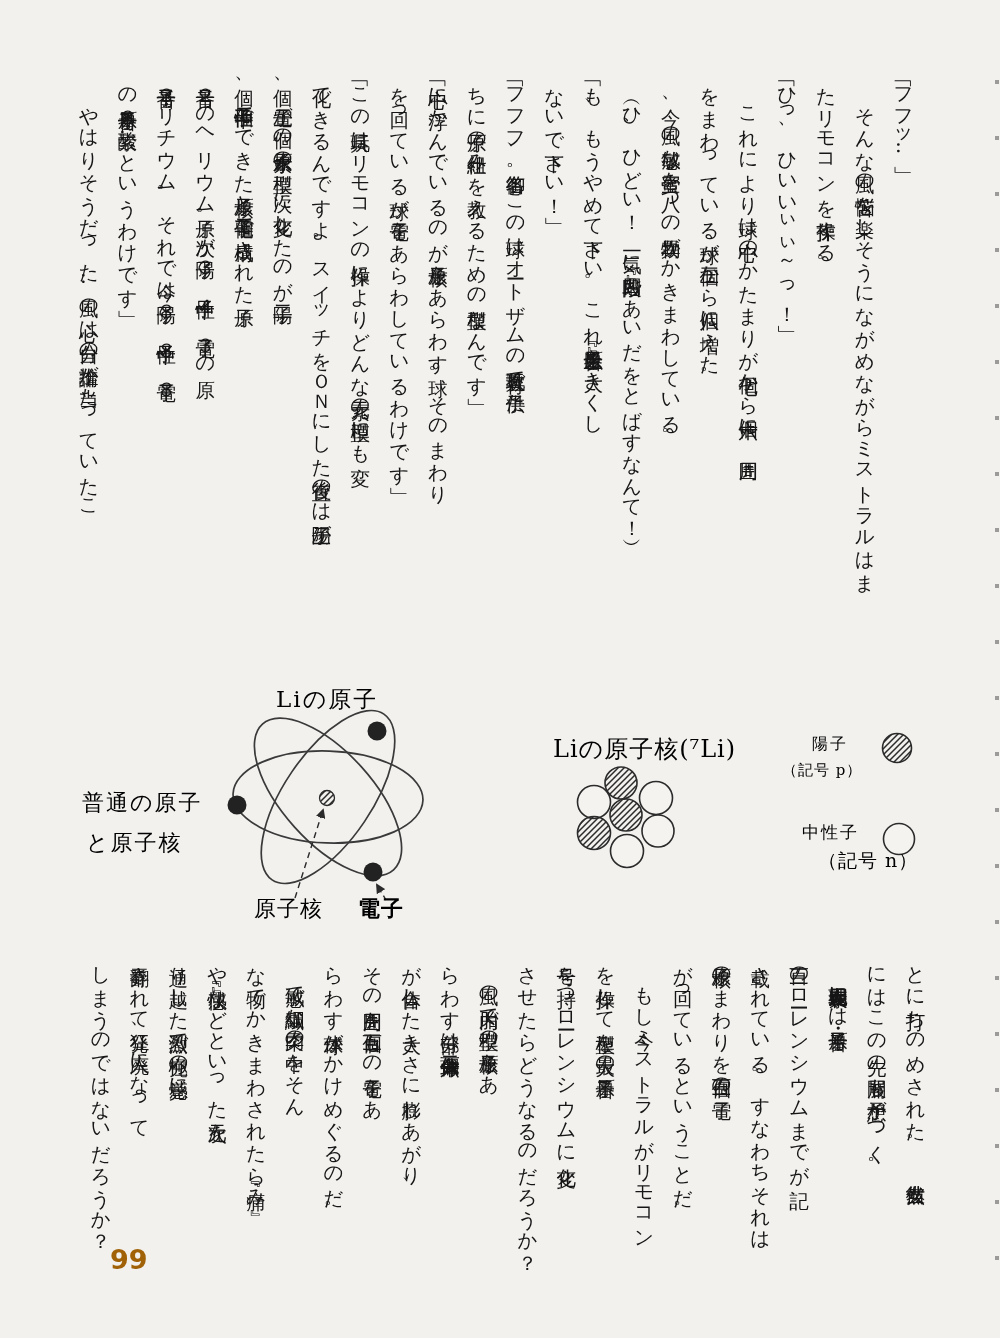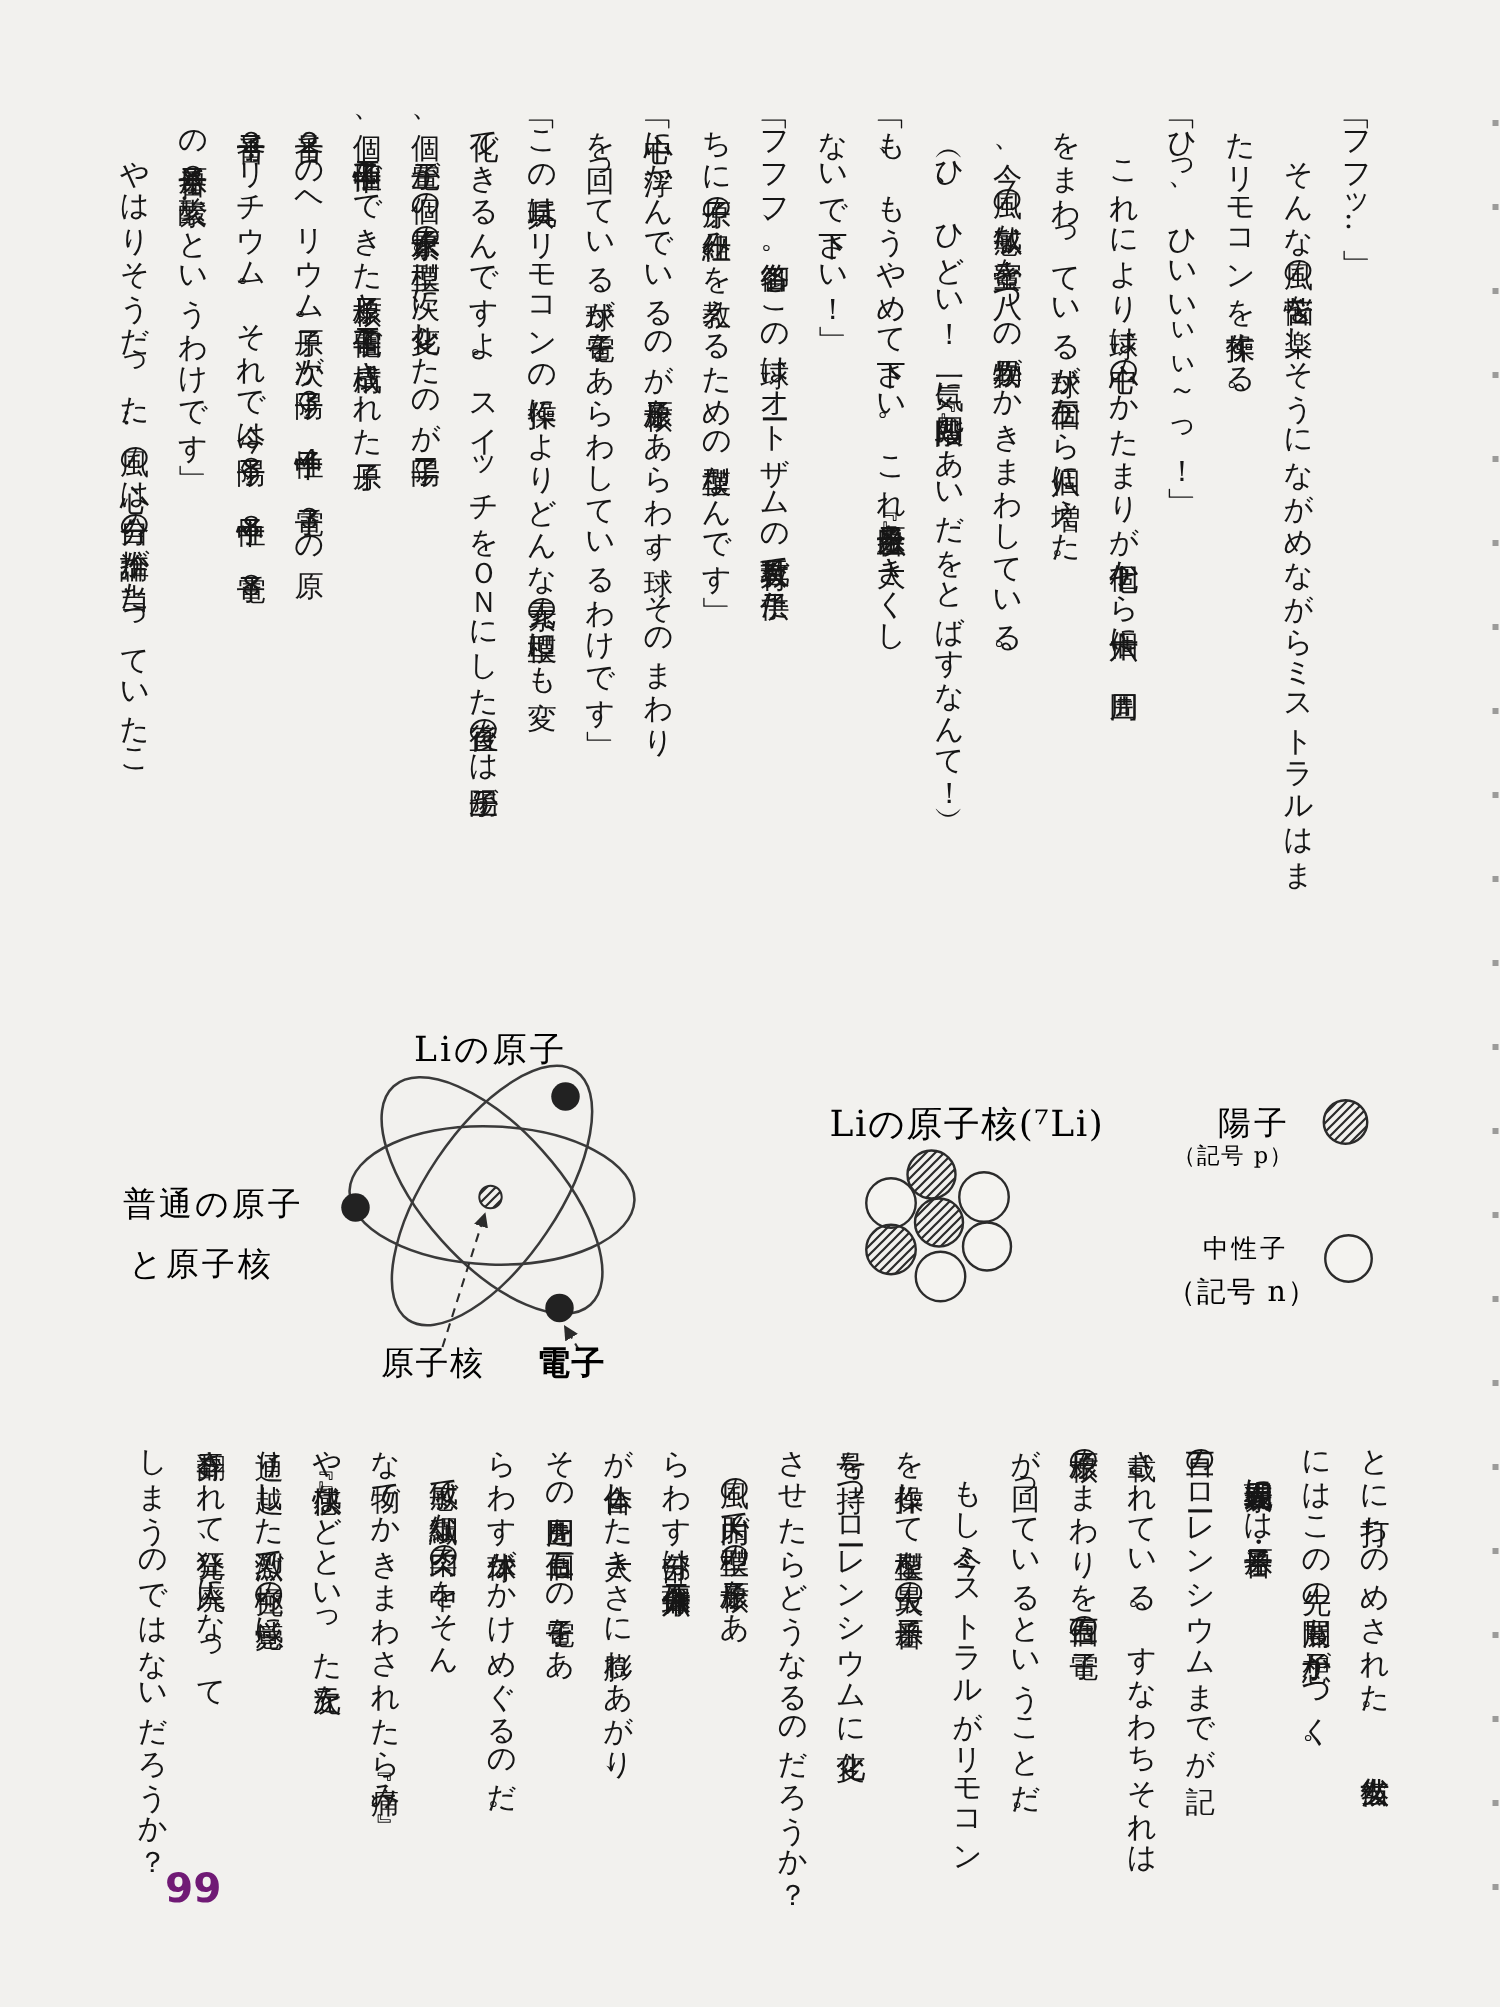--- a/index.html
+++ b/index.html
@@ -34,7 +34,7 @@
   #nucleus-label{left:254px;top:894px;font-size:22px;letter-spacing:1px;}
   #electron-label{left:358px;top:894px;font-size:22px;letter-spacing:1px;font-weight:bold;}
   #cluster-title{left:553px;top:733px;font-size:24px;letter-spacing:1px;}
-  #legend-proton-label{left:812px;top:734px;font-size:22px;letter-spacing:2px;font-family:Liberation Mono, monospace;}
+  #legend-proton-label{left:812px;top:734px;font-size:16px;letter-spacing:2px;font-family:Liberation Mono, monospace;}
   #legend-proton-symbol{left:782px;top:761px;font-size:15px;letter-spacing:1px;}
   #legend-neutron-label{left:802px;top:821px;font-size:17px;letter-spacing:2px;}
   #legend-neutron-symbol{left:778px;top:848px;font-size:19px;letter-spacing:1px;}

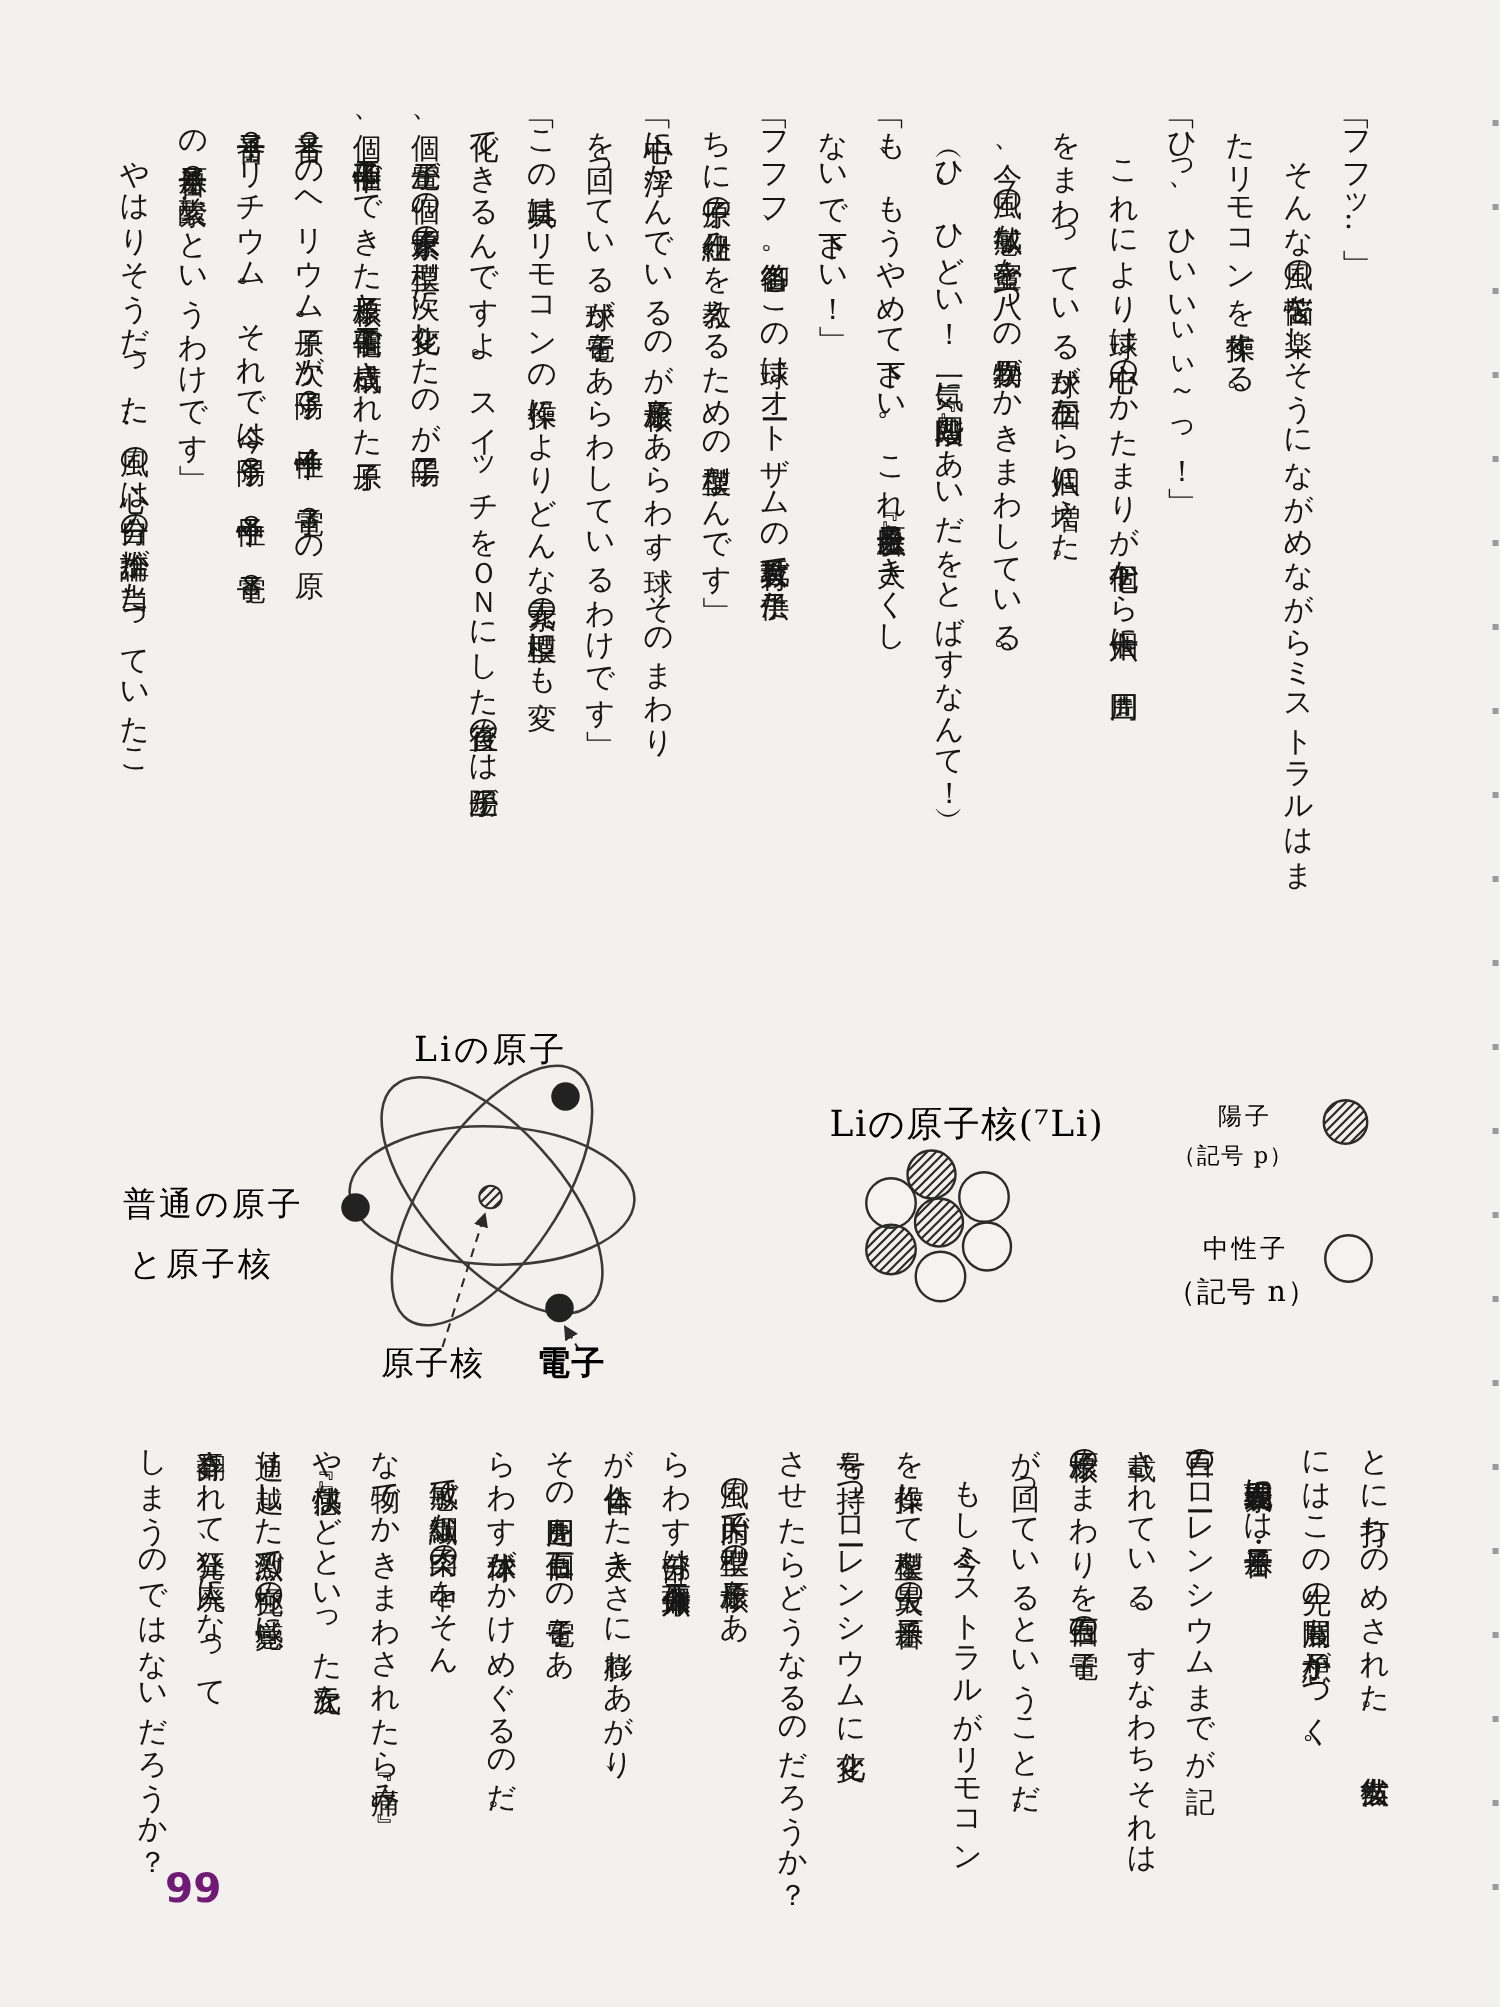--- a/index.html
+++ b/index.html
@@ -37,7 +37,7 @@
   #legend-proton-label{left:812px;top:734px;font-size:16px;letter-spacing:2px;font-family:Liberation Mono, monospace;}
   #legend-proton-symbol{left:782px;top:761px;font-size:15px;letter-spacing:1px;}
   #legend-neutron-label{left:802px;top:821px;font-size:17px;letter-spacing:2px;}
-  #legend-neutron-symbol{left:778px;top:848px;font-size:19px;letter-spacing:1px;}
+  #legend-neutron-symbol{left:818px;top:848px;font-size:19px;letter-spacing:1px;}
   #top-text{top:74px;left:68px;width:854px;height:600px;}
   #bottom-text{top:953px;left:80px;width:854px;height:310px;}
   #page-number{

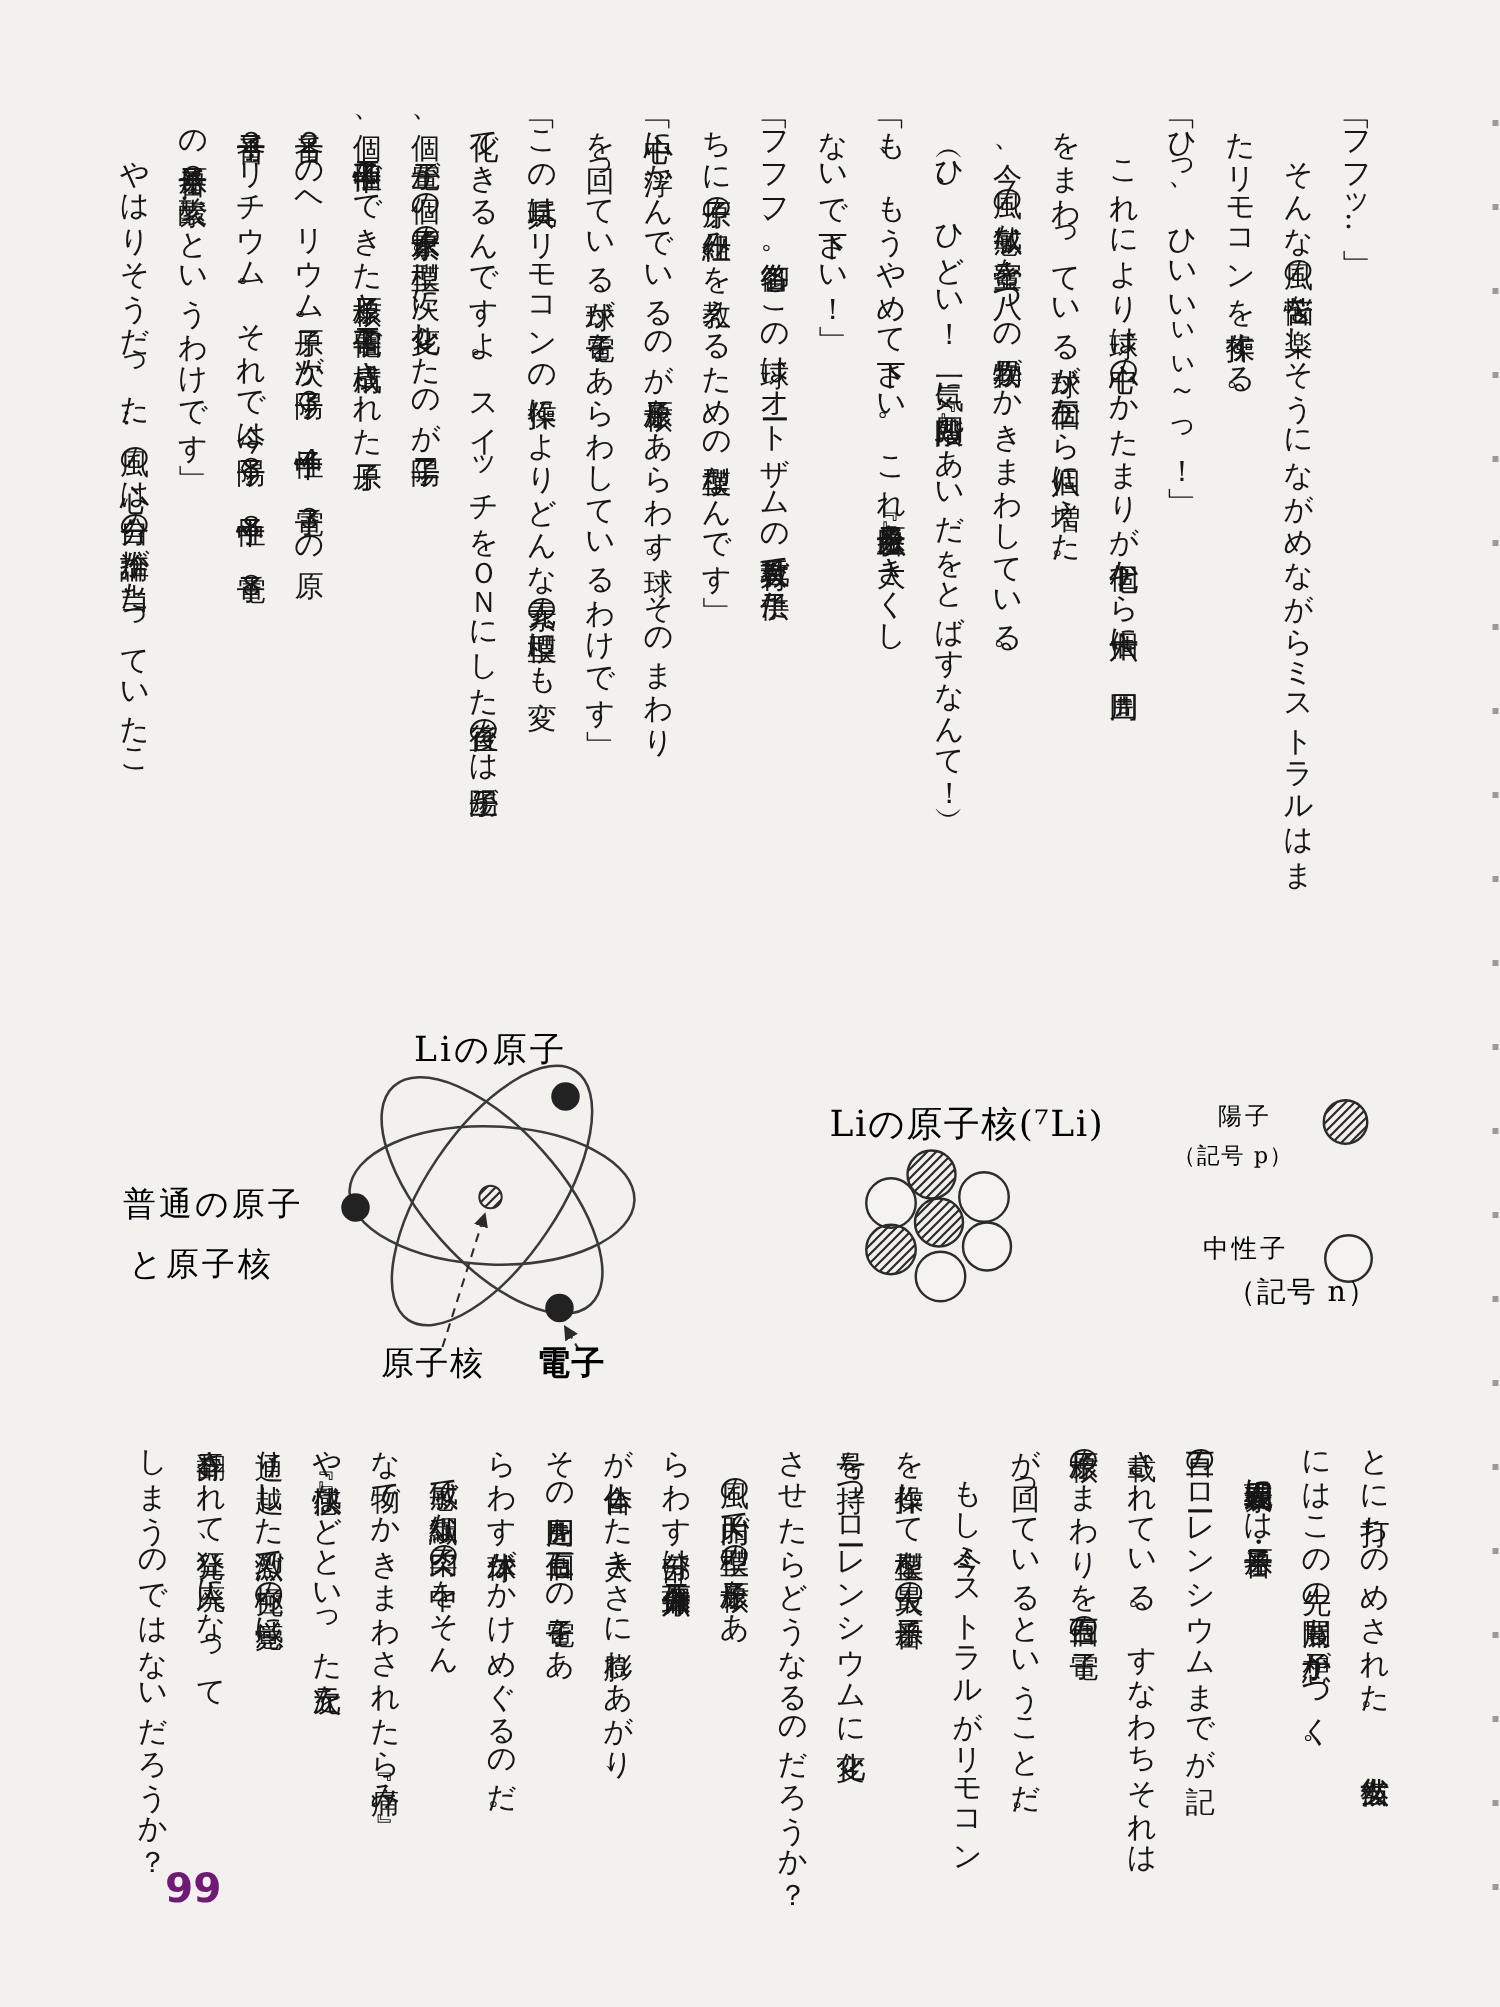--- a/index.html
+++ b/index.html
@@ -43,7 +43,7 @@
   #page-number{
     position:absolute;left:110px;top:1244px;
     font-family:"DejaVu Sans","Liberation Sans",sans-serif;
-    font-weight:bold;font-size:27px;letter-spacing:0px;color:#701a75;
+    font-weight:bold;font-size:27px;letter-spacing:0px;color:#a16207;
   }
   #diagram-svg{position:absolute;left:0;top:660px;}
   #edge-artifacts{

